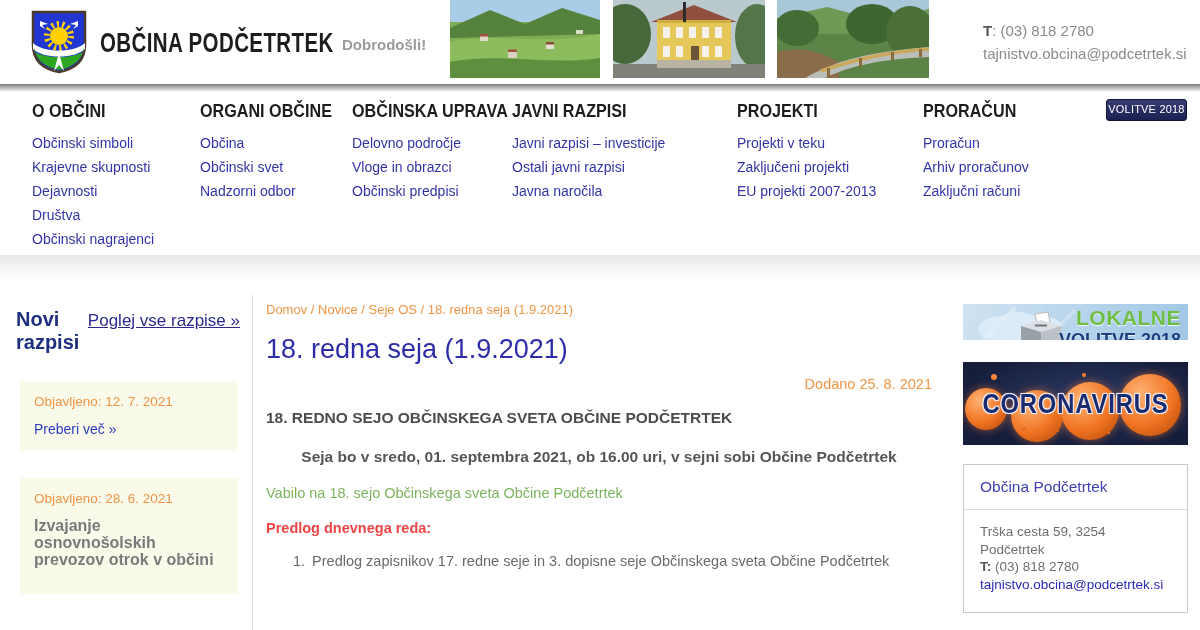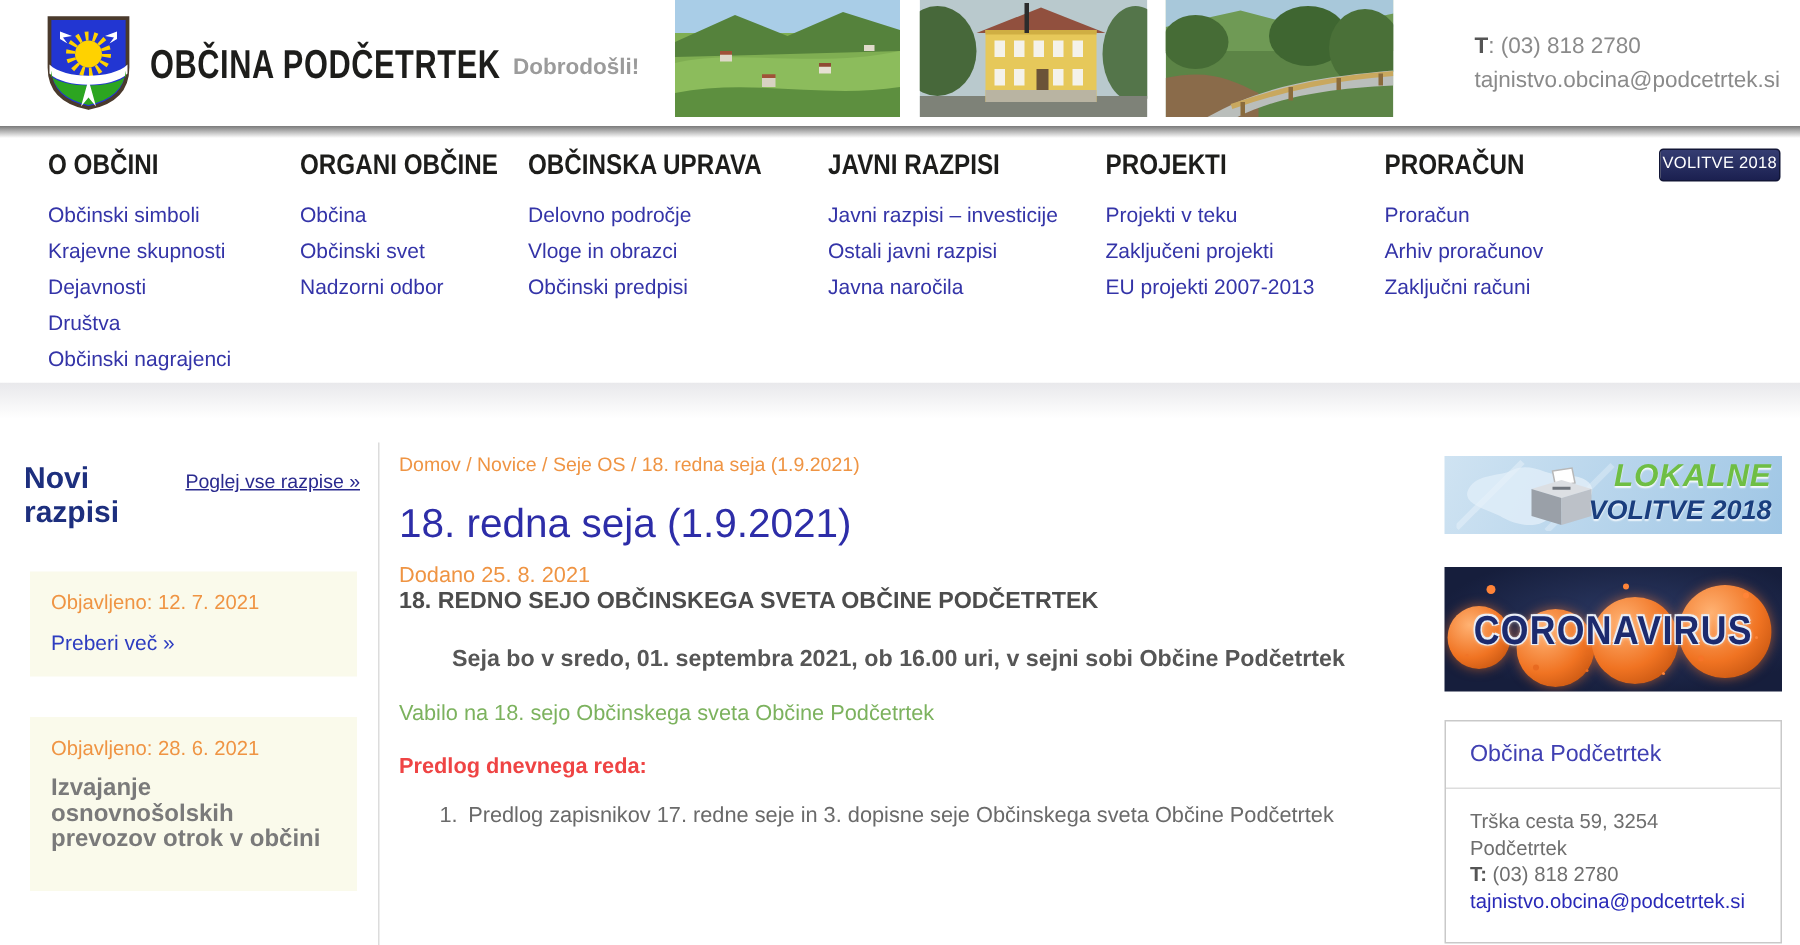--- a/index.html
+++ b/index.html
@@ -191,7 +191,7 @@
     <a class="nav-link">Vloge in obrazci</a>
     <a class="nav-link">Občinski predpisi</a>
   </div>
-  <div class="nav-col" style="left:552px;">
+  <div class="nav-col" style="left:512px;">
     <div class="nav-head">JAVNI RAZPISI</div>
     <a class="nav-link">Javni razpisi – investicije</a>
     <a class="nav-link">Ostali javni razpisi</a>

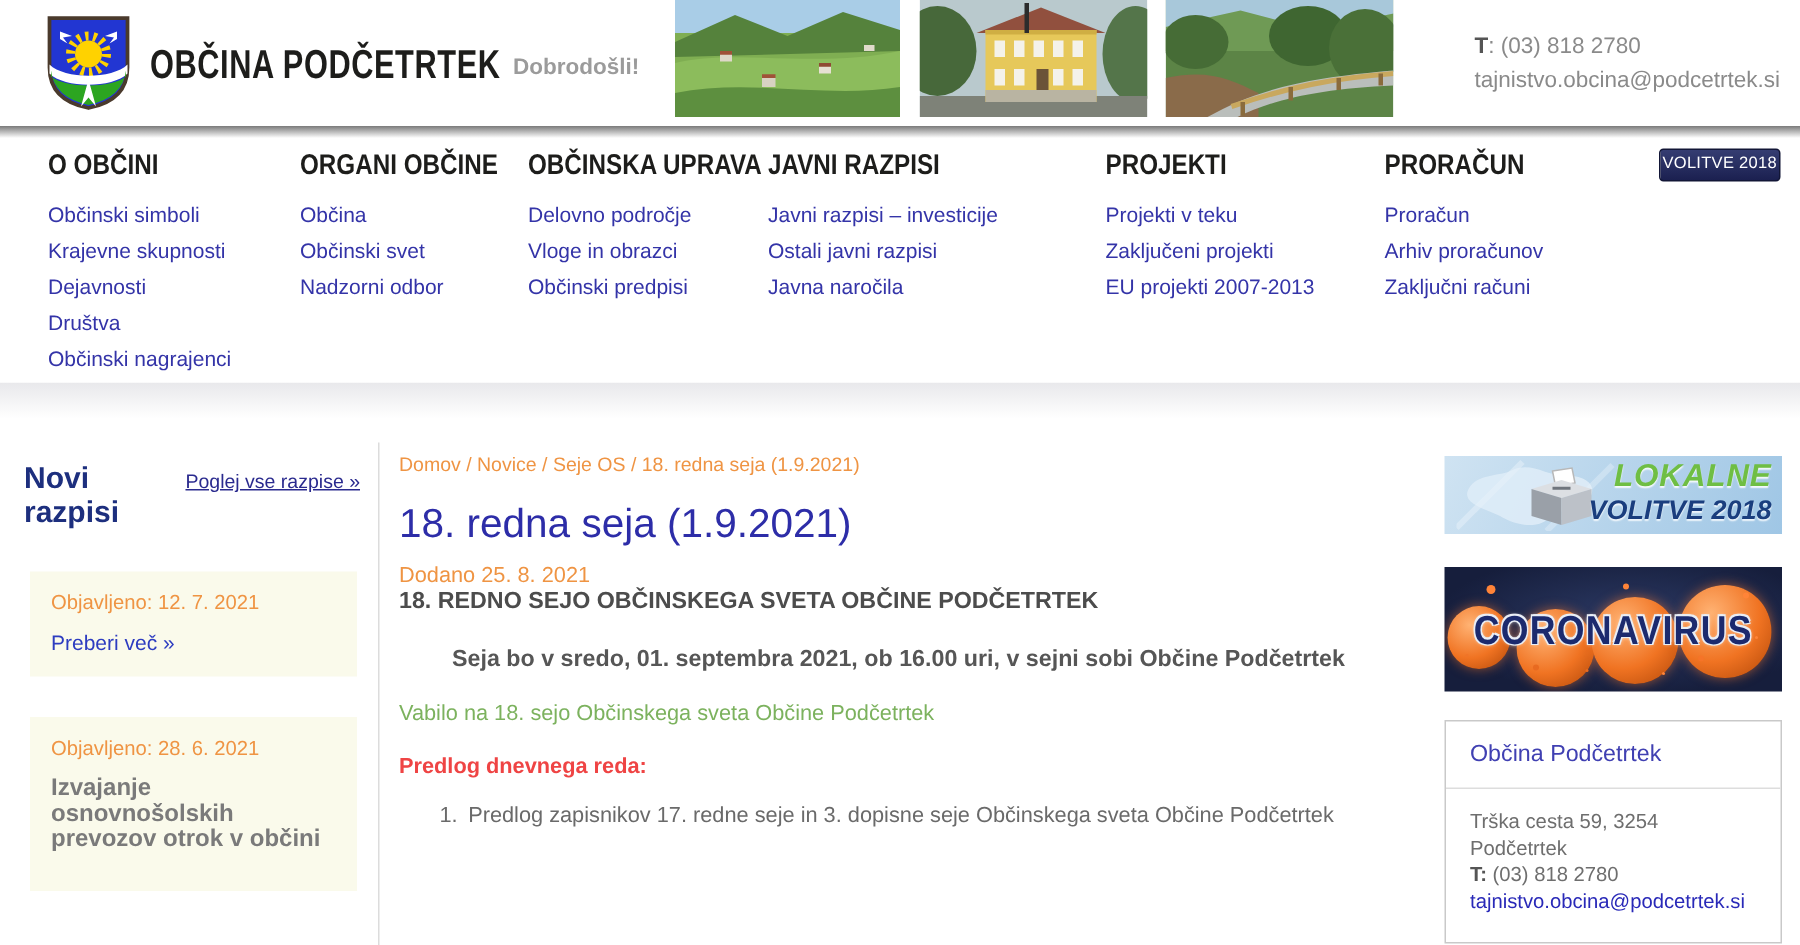--- a/index.html
+++ b/index.html
@@ -39,7 +39,7 @@
   .sidebar-left{position:absolute;top:295px;left:0;width:252px;}
   .sl-header{display:flex;justify-content:space-between;align-items:baseline;padding:13px 12px 0 16px;}
   .sl-title{font-size:20px;font-weight:bold;color:#1d2f7e;}
-  .sl-seeall{font-size:13px;color:#2a2a8e;text-decoration:underline;white-space:nowrap;}
+  .sl-seeall{font-size:17px;color:#2a2a8e;text-decoration:underline;white-space:nowrap;}
   .card{margin:27px 14px 0 20px;width:218px;box-sizing:border-box;background:#fafaeb;padding:13px 14px;}
   .card-date{font-size:13.5px;color:#ef9443;margin-bottom:11px;}
   .card-title{font-size:16px;font-weight:bold;color:#7a7a7a;line-height:17px;margin-bottom:13px;}

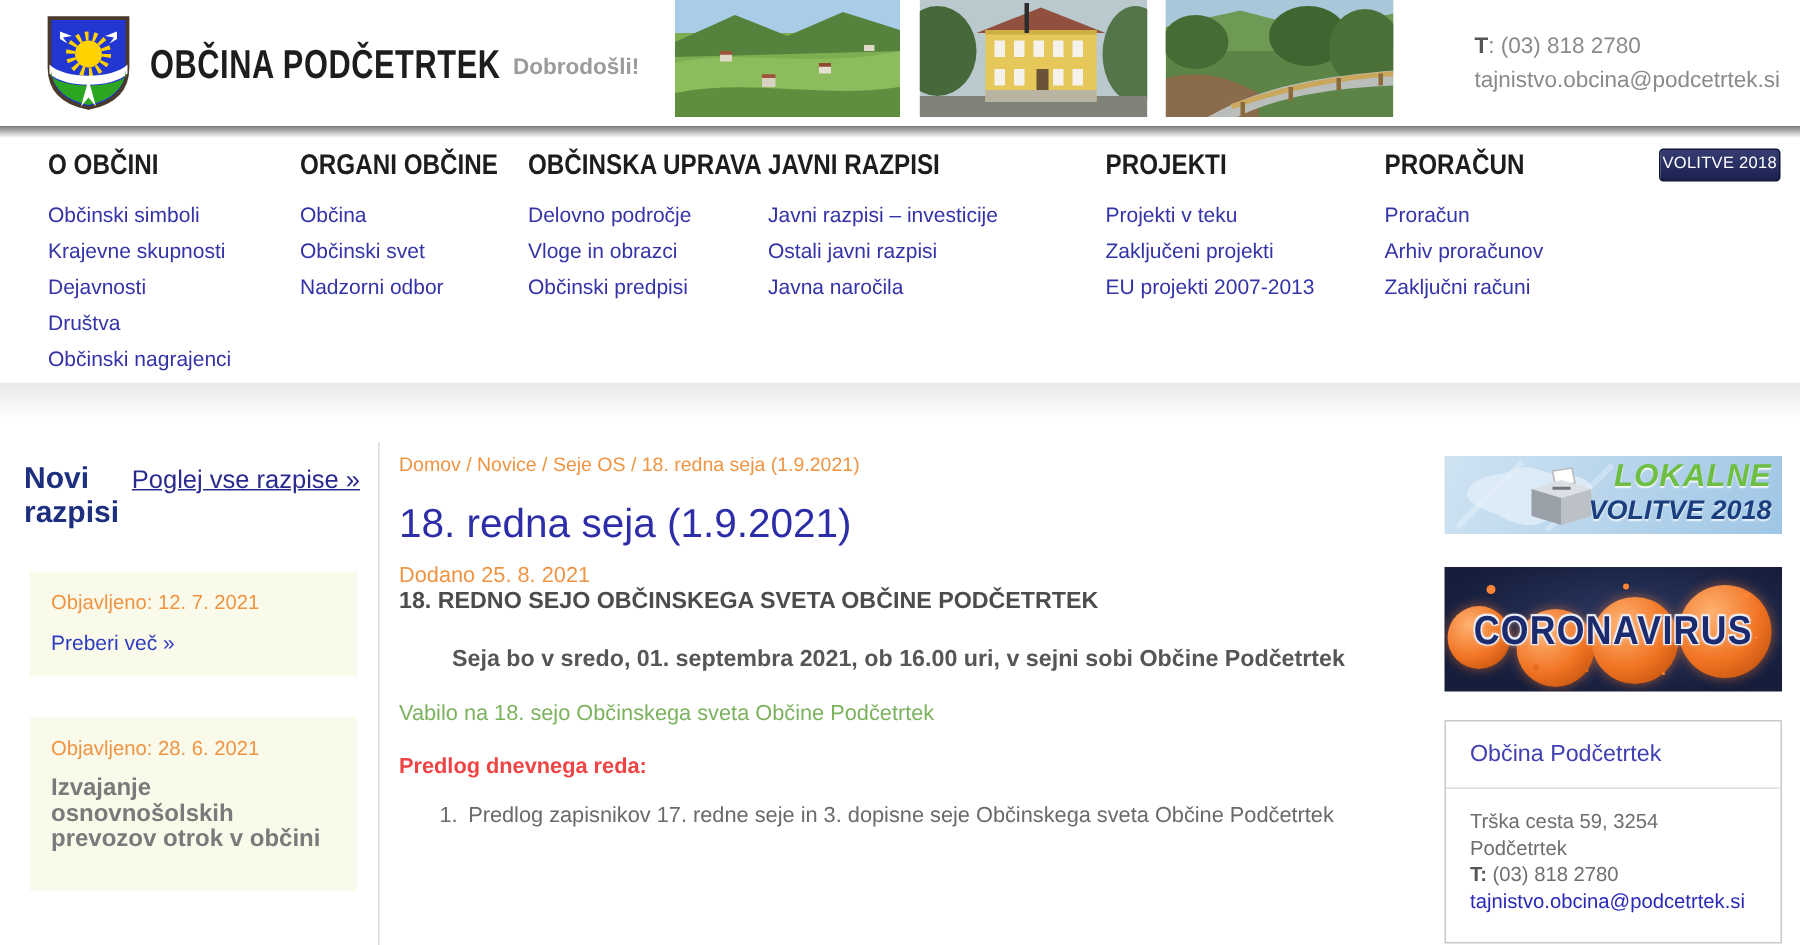--- a/index.html
+++ b/index.html
@@ -62,8 +62,8 @@
 
   
   .sidebar-right{position:absolute;top:295px;left:963px;width:225px;}
-  .banner-volitve{margin-top:9px;height:52px;position:relative;overflow:hidden;
-    background:linear-gradient(115deg,#cfe3f2,#9fc6e5);font-style:italic;}
+  .banner-volitve{margin-top:9px;height:36px;position:relative;overflow:hidden;
+    background:linear-gradient(115deg,#cfe3f2,#9fc6e5);}
   .bv-map{position:absolute;left:8px;top:2px;}
   .bv-box{position:absolute;left:52px;top:6px;}
   .bv-text{position:absolute;right:7px;top:2px;text-align:right;line-height:23px;white-space:nowrap;}

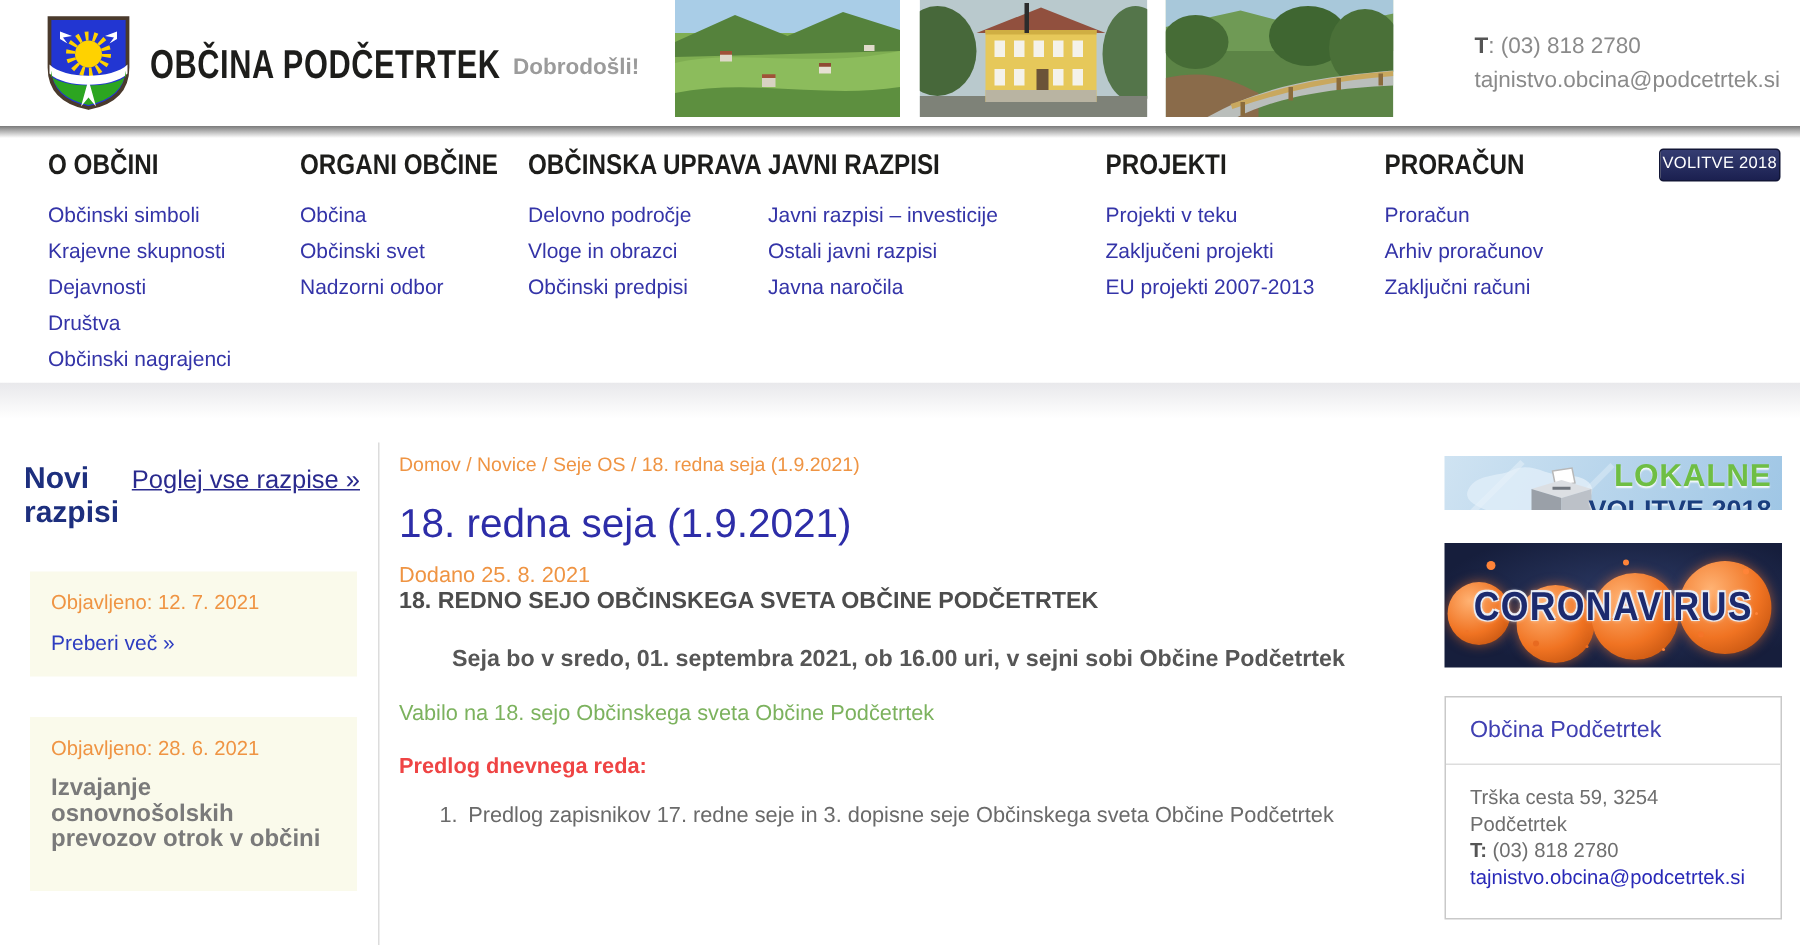--- a/index.html
+++ b/index.html
@@ -50,7 +50,7 @@
     border-left:1px solid #dcdcdc;padding:7px 20px 0 13px;}
   .breadcrumb{font-size:13px;color:#ef9443;margin-bottom:17px;}
   .page-title{font-size:27px;font-weight:normal;color:#2d2da8;line-height:30px;margin:0 0 12px 0;}
-  .date-added{font-size:14.5px;color:#ef9443;}
+  .date-added{font-size:14.5px;color:#ef9443;margin-bottom:17px;text-align:right;}
   .intro{font-size:14.5px;color:#6f6f6f;line-height:21.5px;margin-bottom:13px;max-width:662px;}
   .session-heading{text-align:left;font-size:15.5px;font-weight:bold;color:#4c4c4c;margin-bottom:21px;}
   .session-time{text-align:center;font-size:15.5px;font-weight:bold;color:#565656;margin-bottom:18px;}

